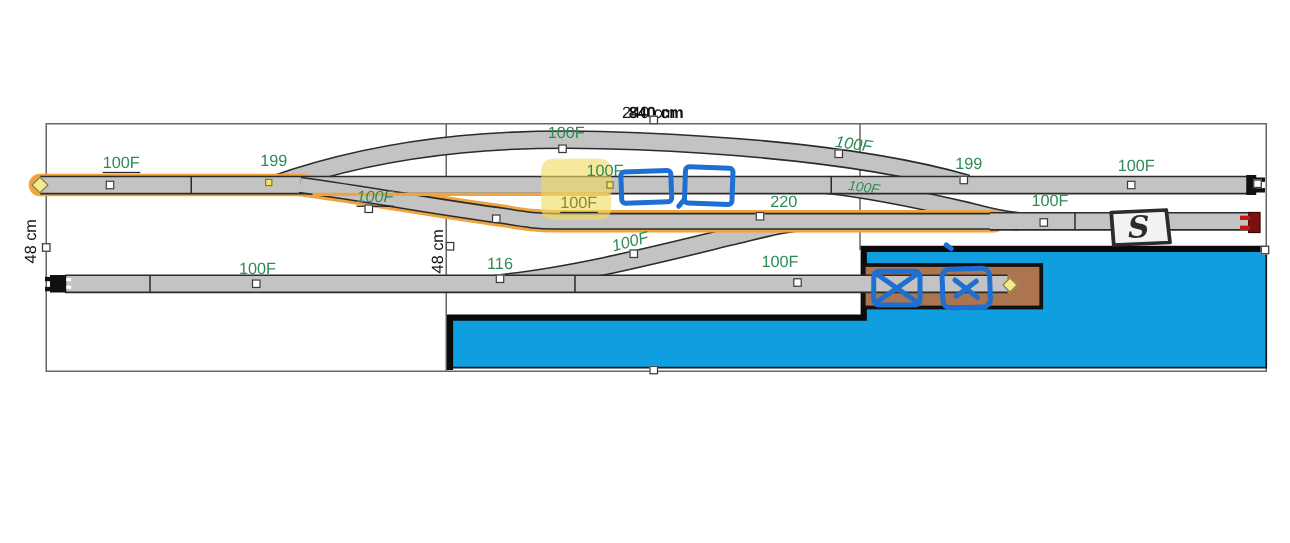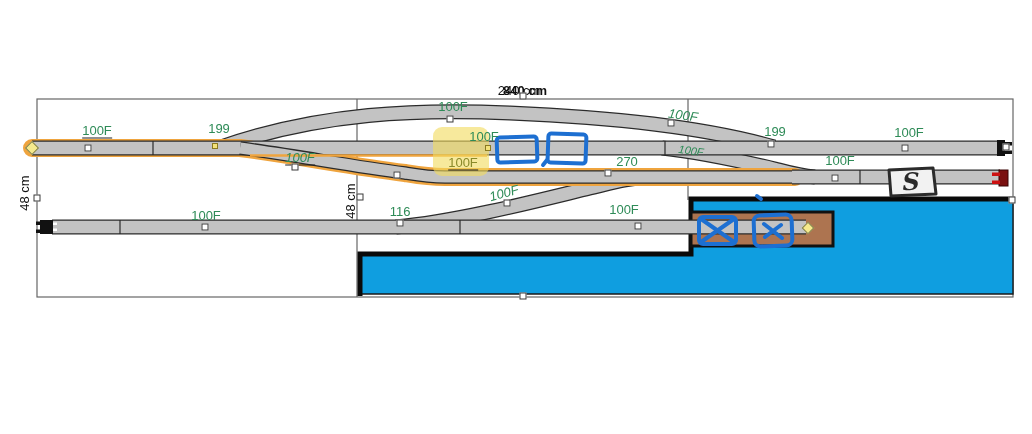--- a/index.html
+++ b/index.html
@@ -135,7 +135,7 @@
       <div class="lbl" style="left: 775px; top: 131px;">199</div>
       <div class="lbl" style="left: 909px; top: 132px;">100F</div>
       <div class="lbl it sm" style="left: 691px; top: 151px; transform: translate(-50%, -50%) rotate(8deg);">100F</div>
-      <div class="lbl" style="left: 627px; top: 161px;">270</div>
+      <div class="lbl" style="left: 627px; top: 161px;">220</div>
       <div class="lbl" style="left: 840px; top: 160px;">100F</div>
       <div class="lbl" style="left: 206px; top: 215px;">100F</div>
       <div class="lbl" style="left: 400px; top: 211px;">116</div>

